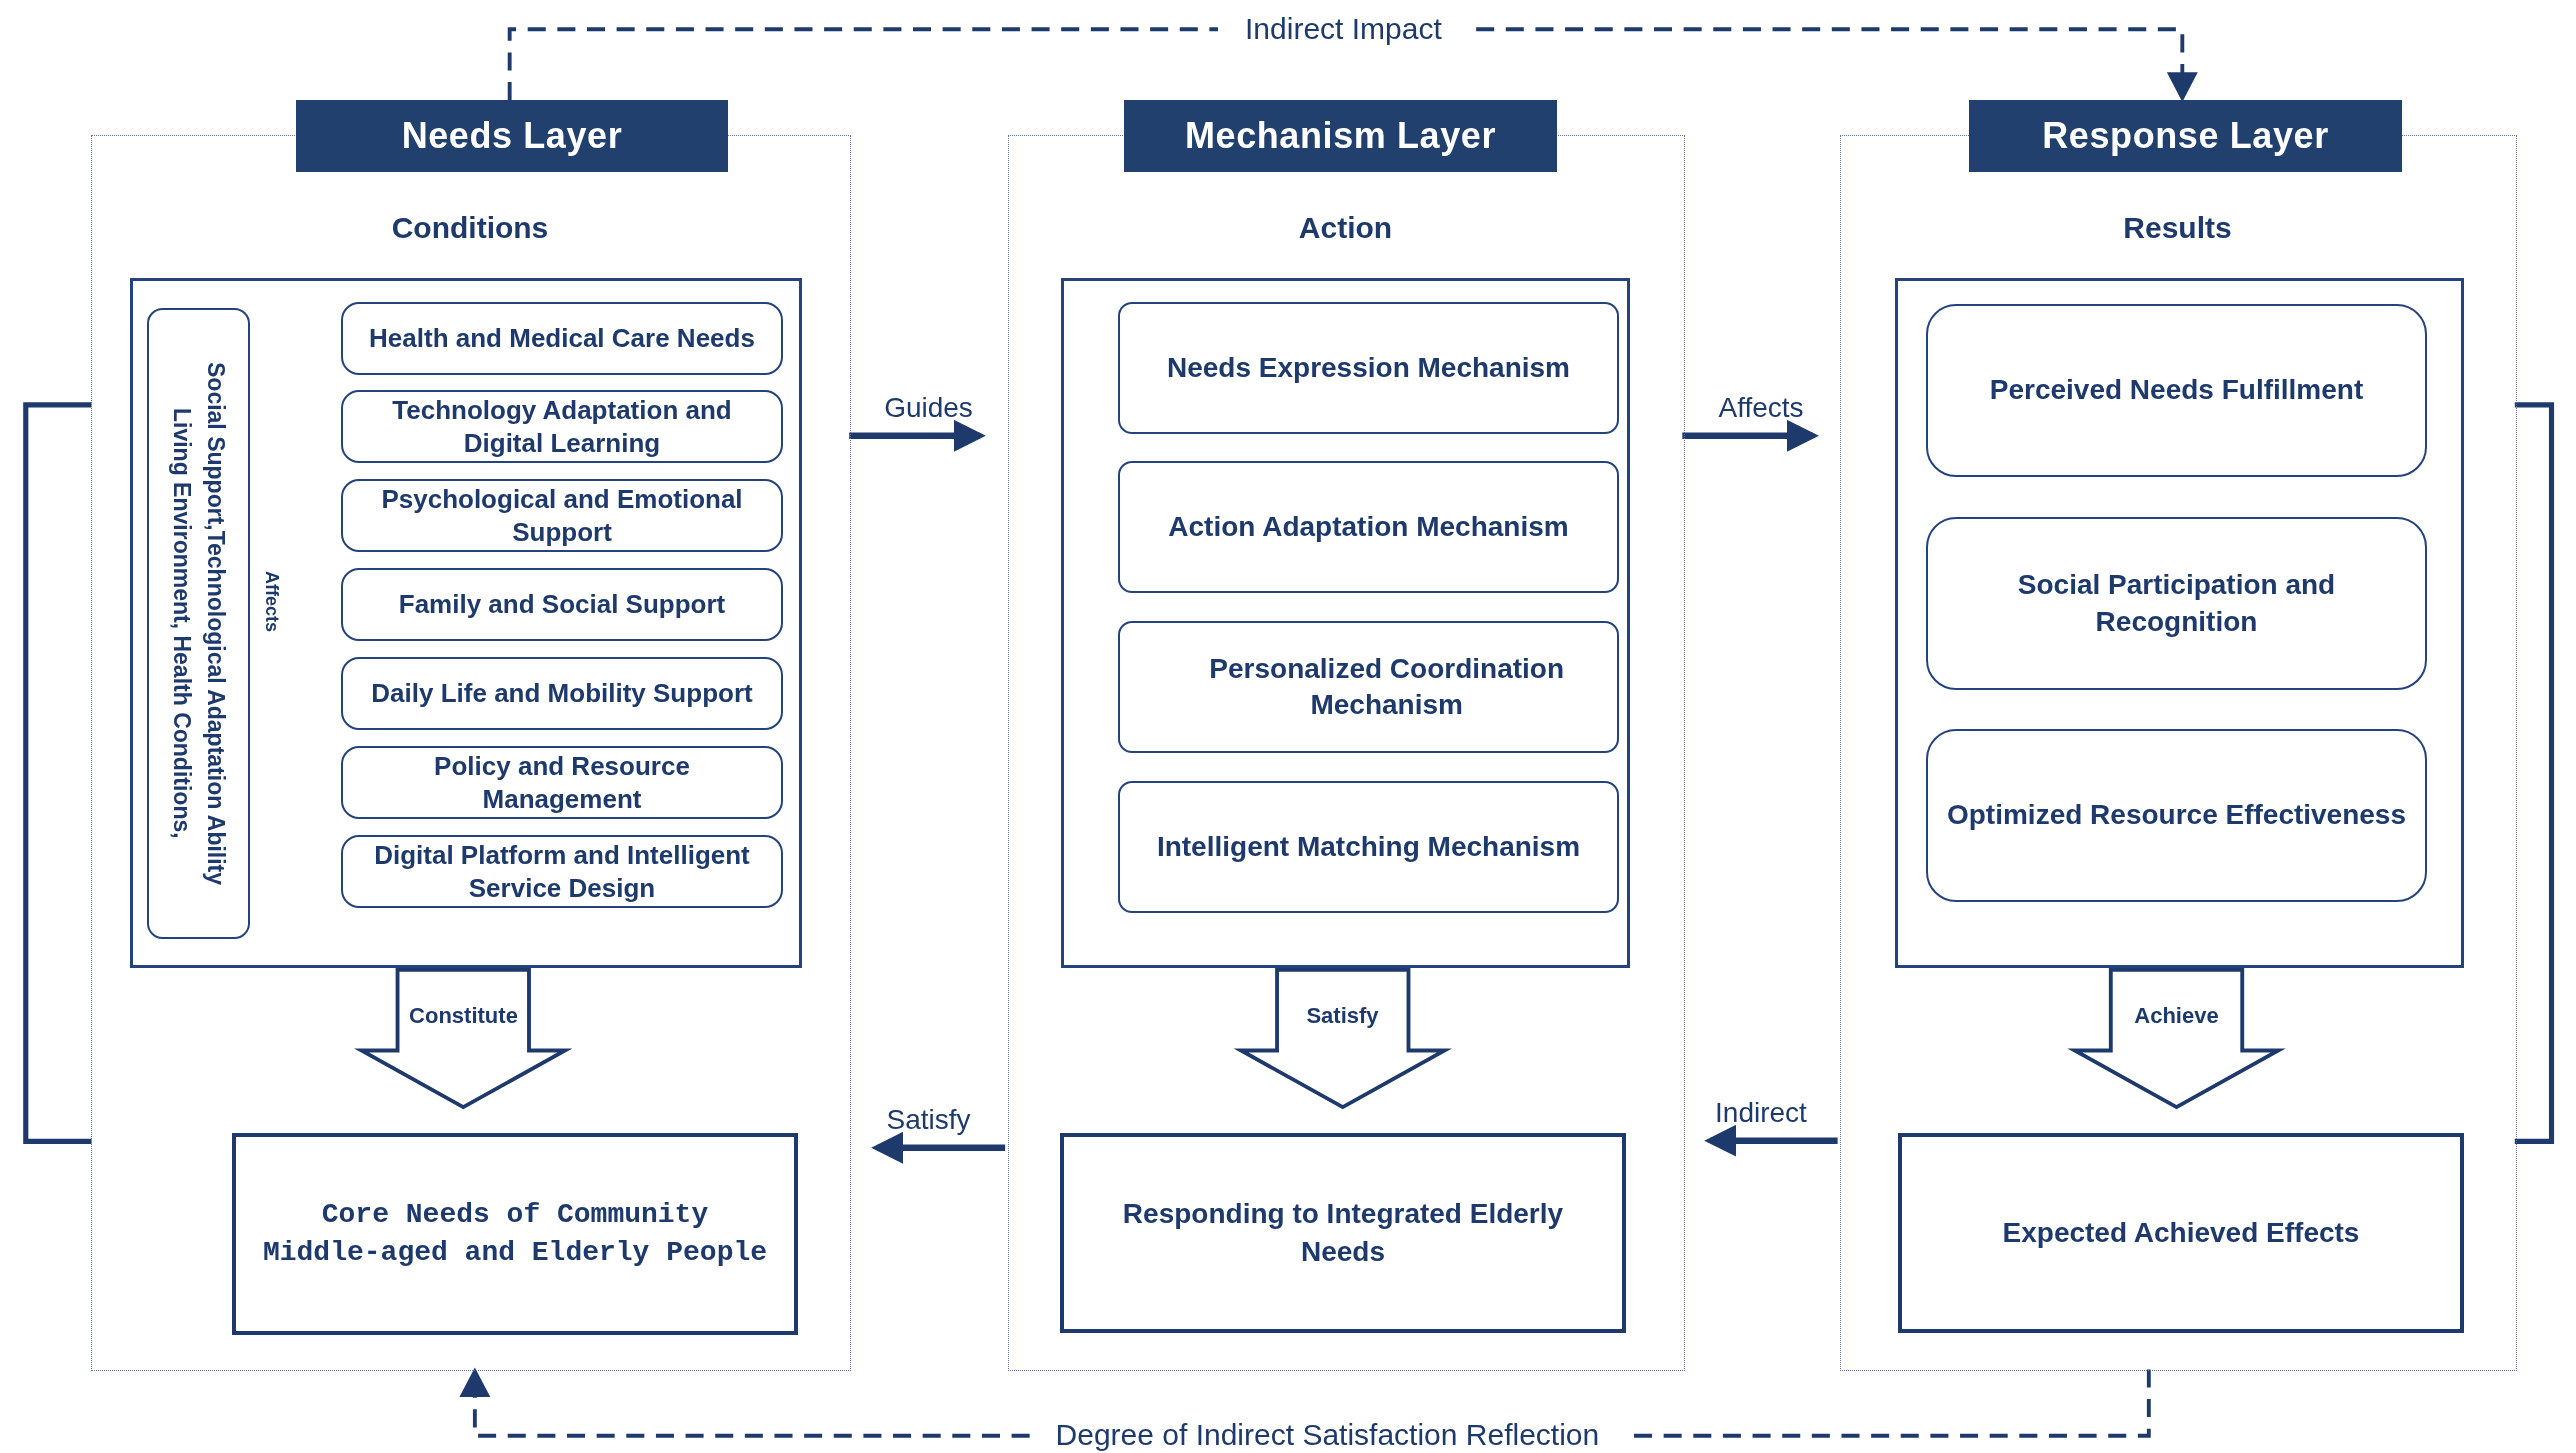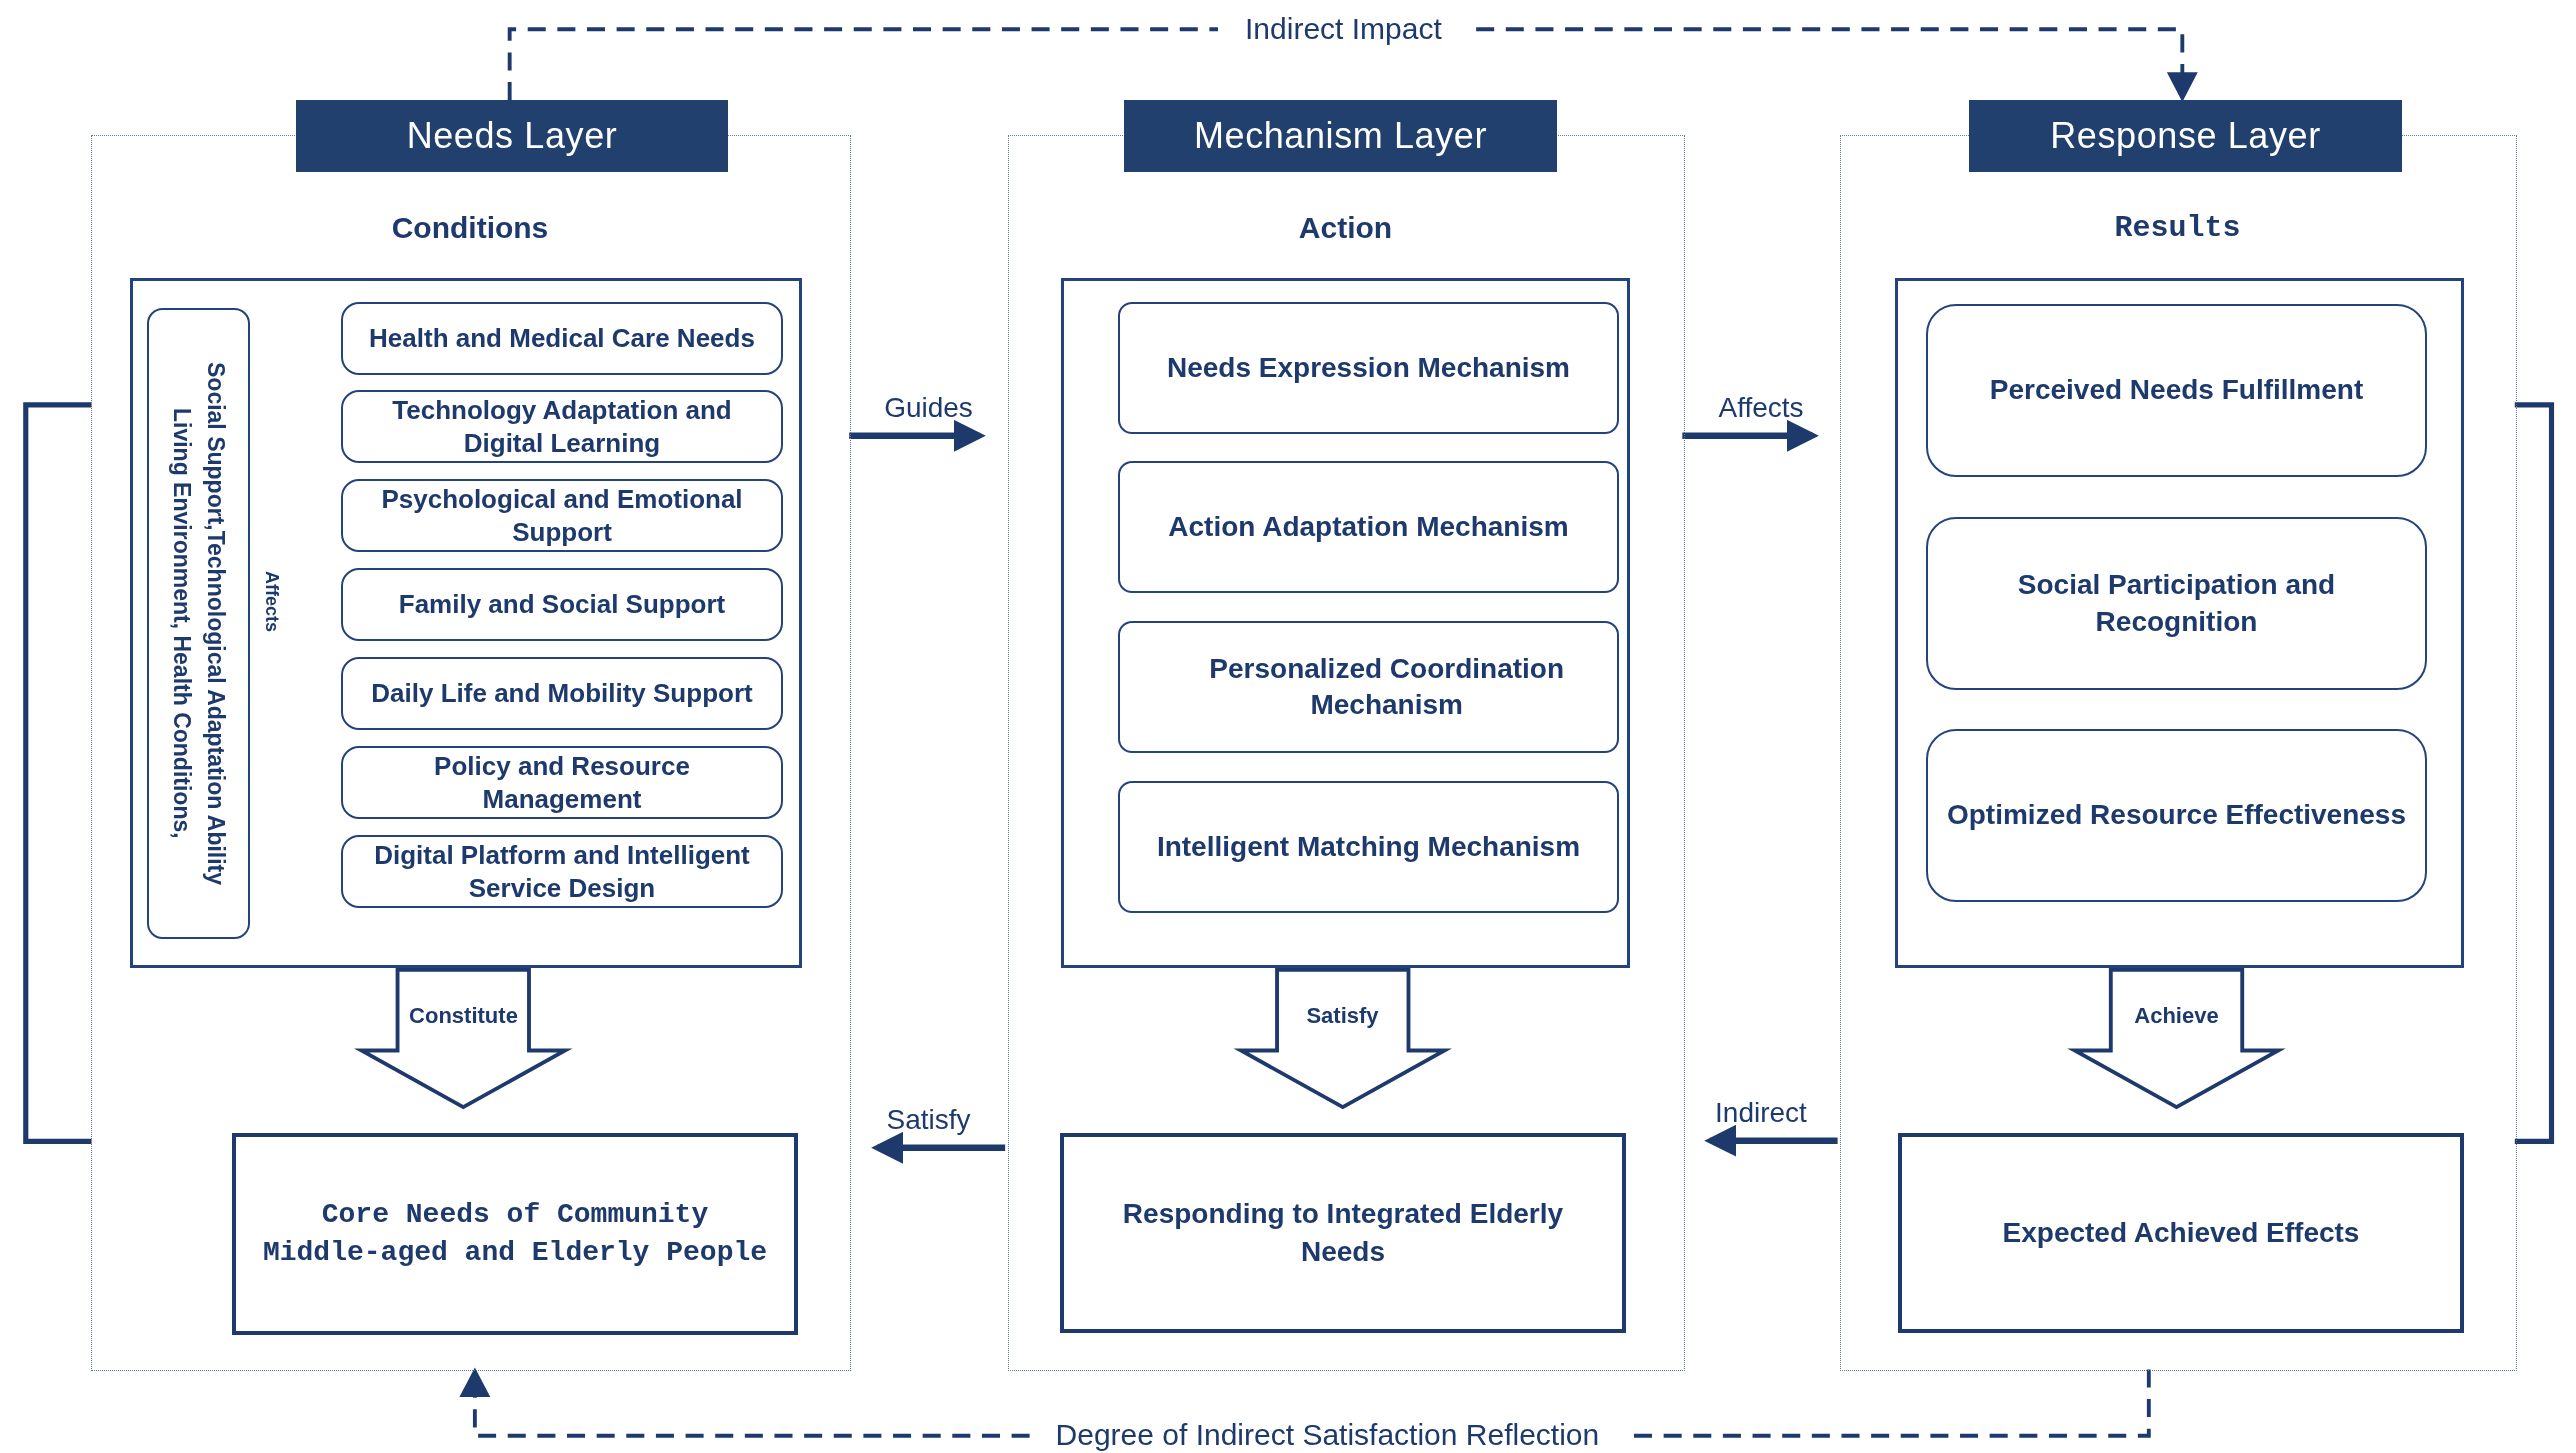--- a/index.html
+++ b/index.html
@@ -9,7 +9,7 @@
 
   .layer-box{position:absolute;border:1.9px dotted #6077a6;background:transparent;z-index:2;}
   .layer-header{position:absolute;background:#21406e;color:#ffffff;display:flex;align-items:center;
-                justify-content:center;font-weight:normal;font-size:36px;z-index:4;letter-spacing:0.6px;}
+                justify-content:center;font-weight:bold;font-size:36px;z-index:4;letter-spacing:0.6px;}
   .layer-subtitle{position:absolute;text-align:center;font-weight:bold;font-size:30px;z-index:3;}
   .inner-rect{position:absolute;border:3.2px solid #24437c;background:#ffffff;z-index:2;}
   .round-item{position:absolute;border:2.6px solid #24437c;background:#ffffff;display:flex;align-items:center;

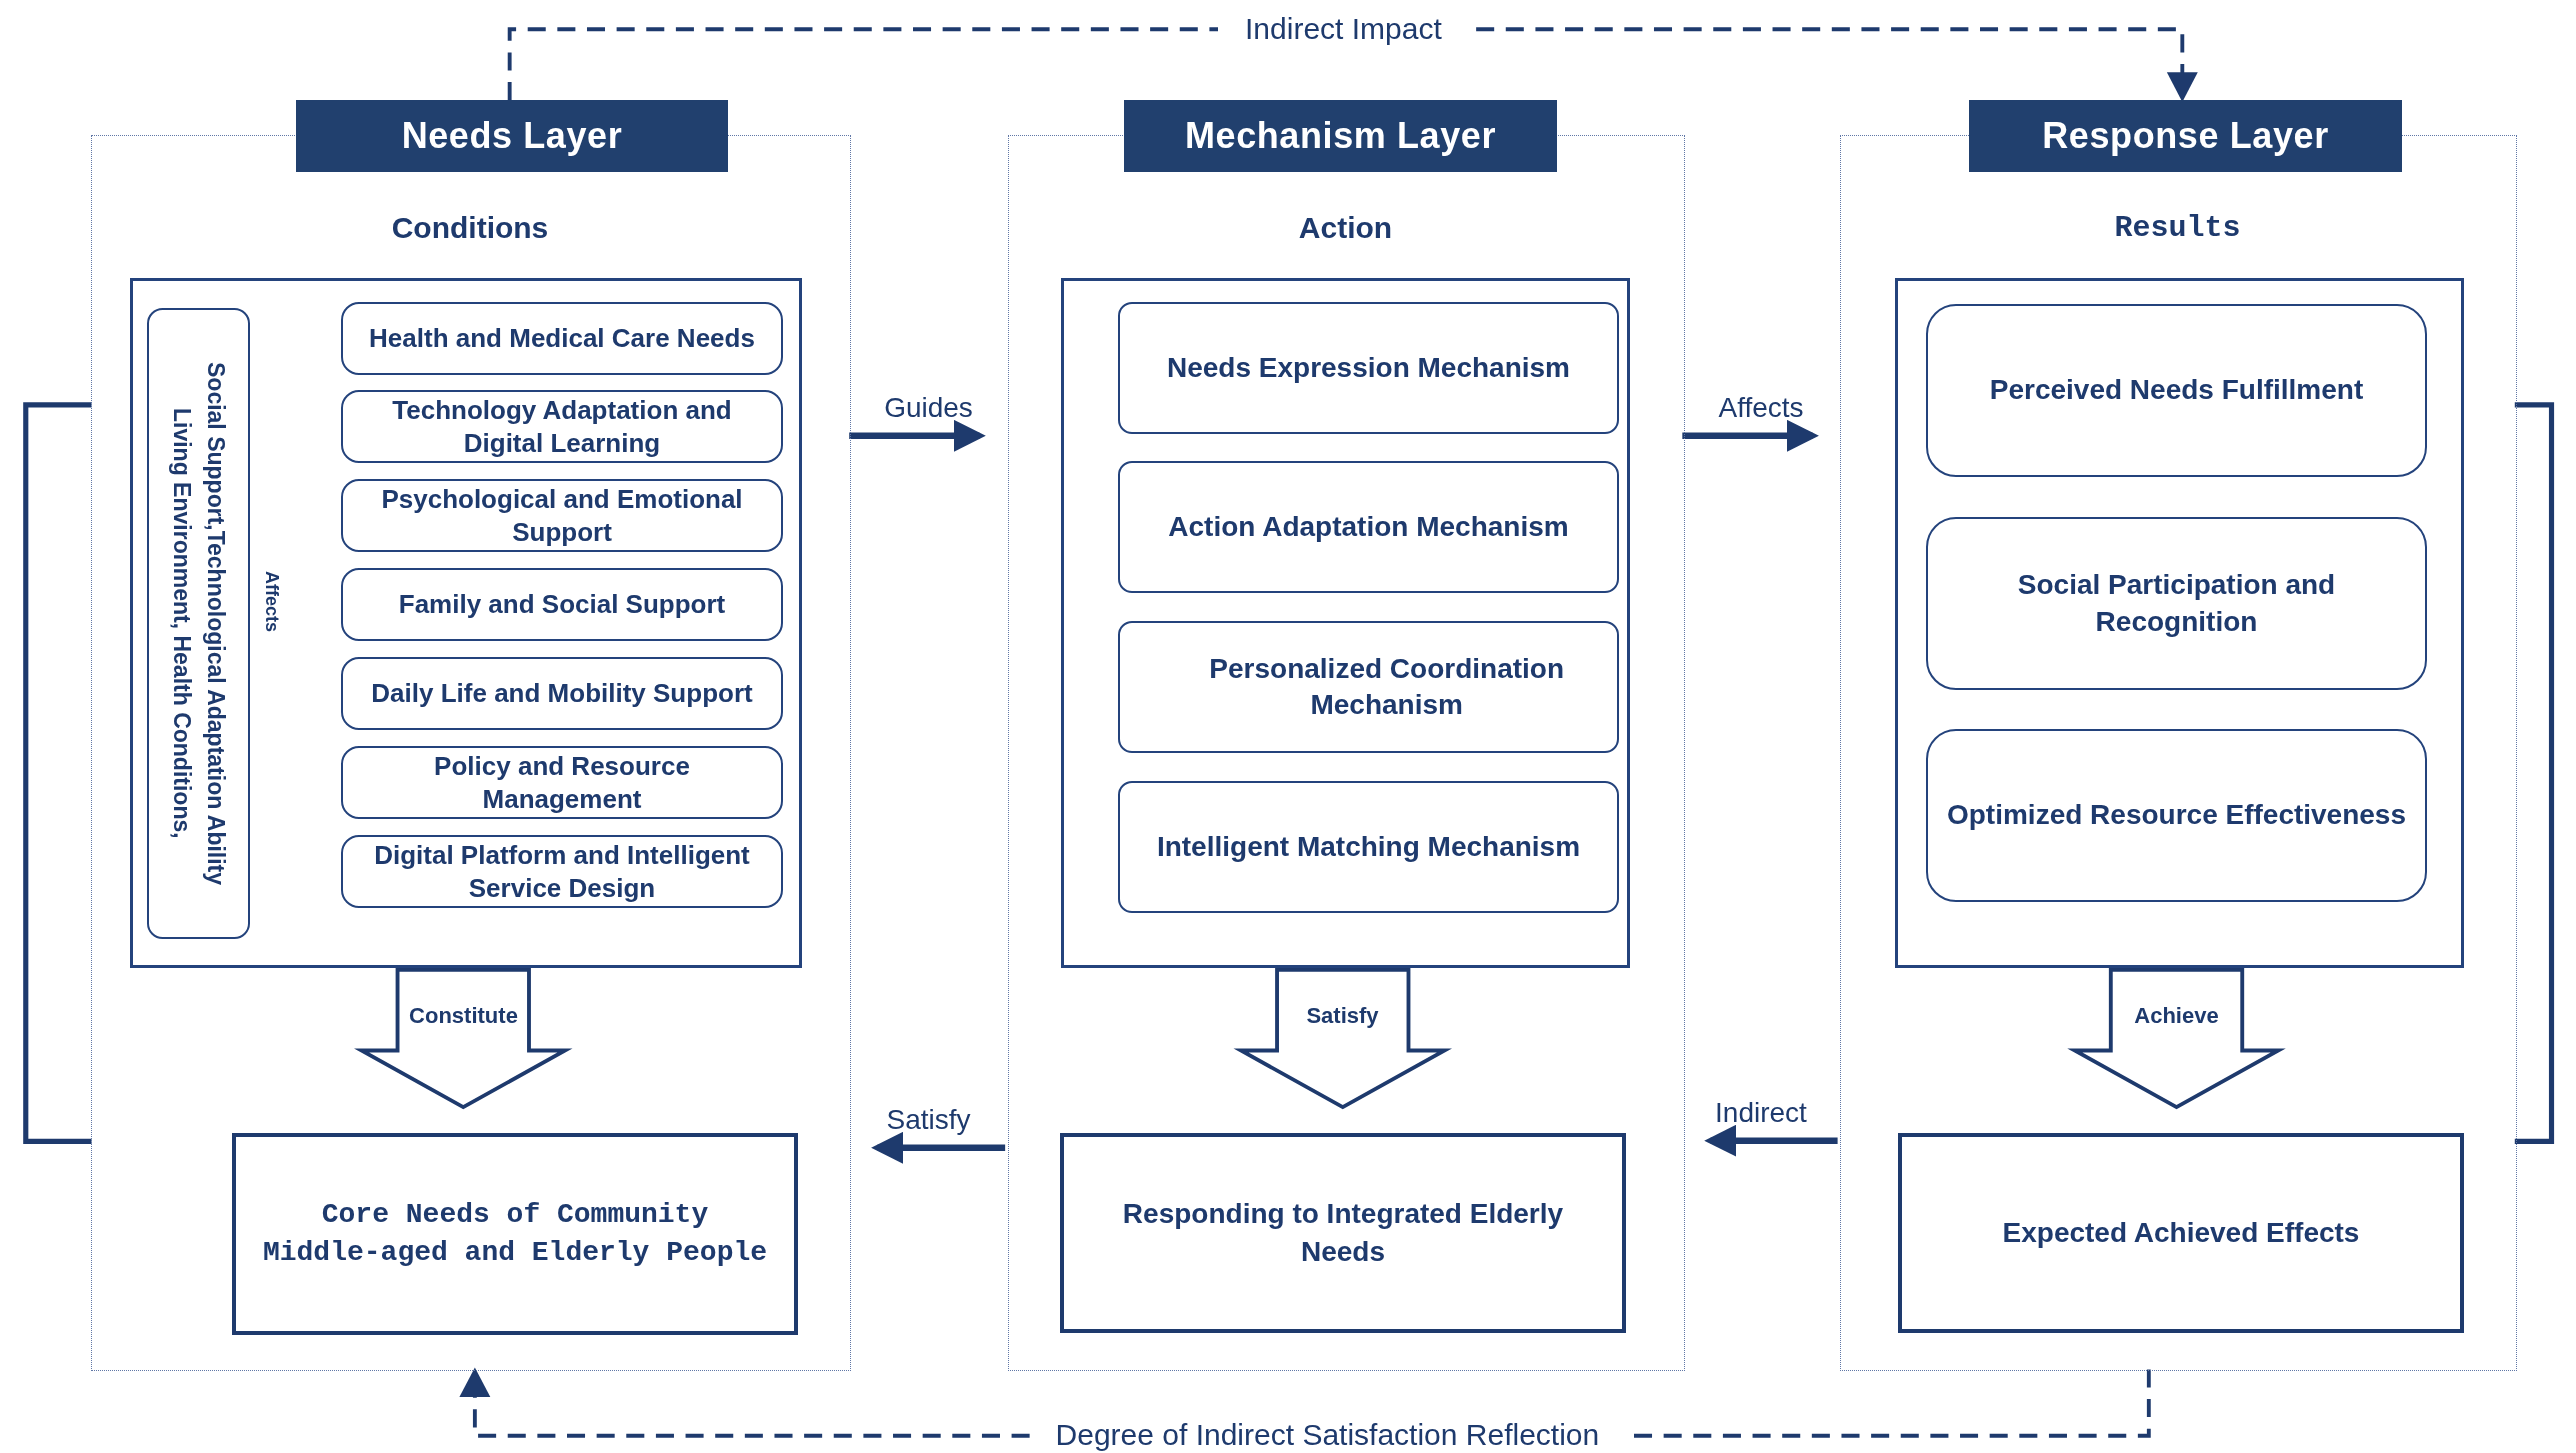--- a/index.html
+++ b/index.html
@@ -120,7 +120,7 @@
   <div class="layer-header" style="left:1969px;top:100px;width:433px;height:72px;">
     <span>Response Layer</span>
   </div>
-  <div class="layer-subtitle" style="left:1840px;top:211px;width:675px;font-family:Liberation Mono, monospace;">Results</div>
+  <div class="layer-subtitle" style="left:1840px;top:211px;width:675px;">Results</div>
 
   <div class="inner-rect" style="left:1895px;top:278px;width:563px;height:684px;"></div>
 

